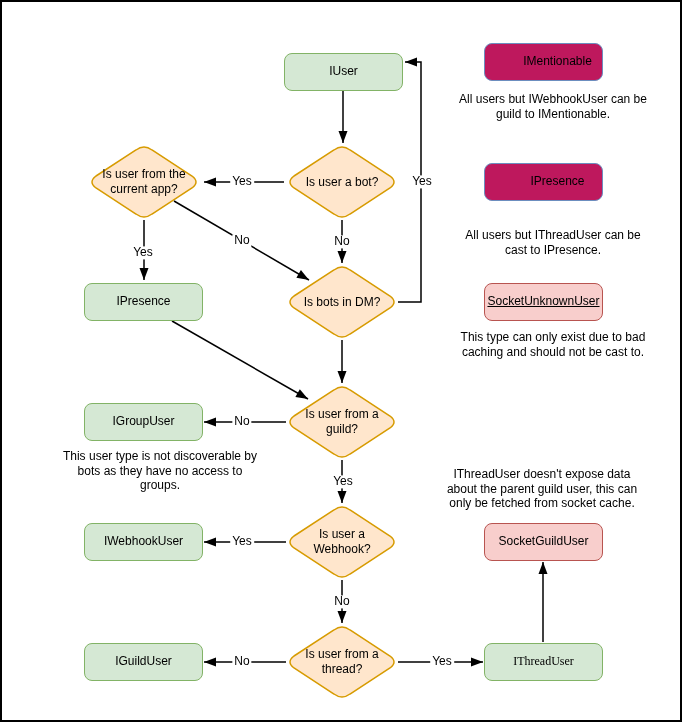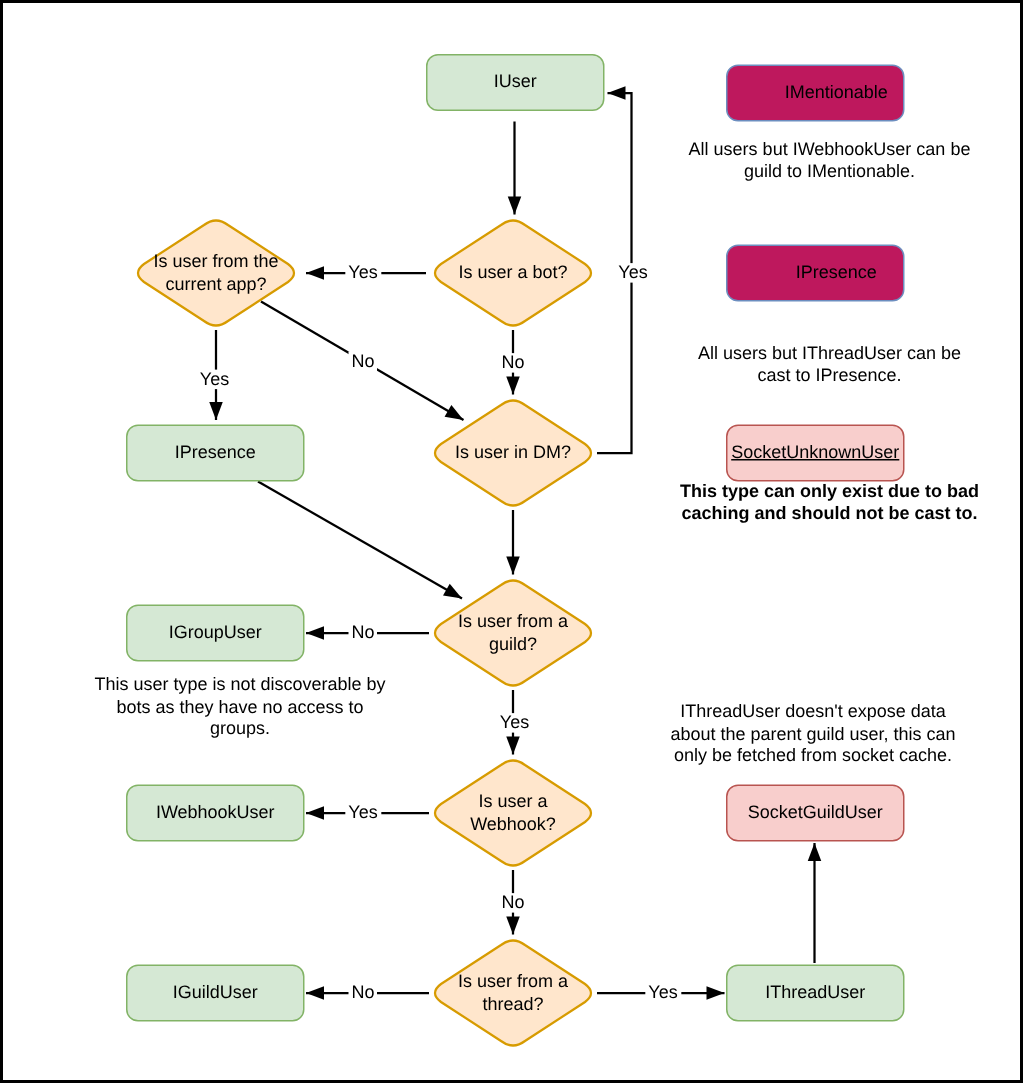--- a/index.html
+++ b/index.html
@@ -97,7 +97,7 @@
     </g>
   </svg>
 
-  <div class="node green" style="left:282px; top:34px;">IUser</div>
+  <div class="node green" style="left:282px; top:51px;">IUser</div>
   <div class="node blue" style="left:482px; top:41px;">IMentionable</div>
   <div class="node blue" style="left:482px; top:161px;">IPresence</div>
   <div class="node green" style="left:82px;  top:281px;">IPresence</div>

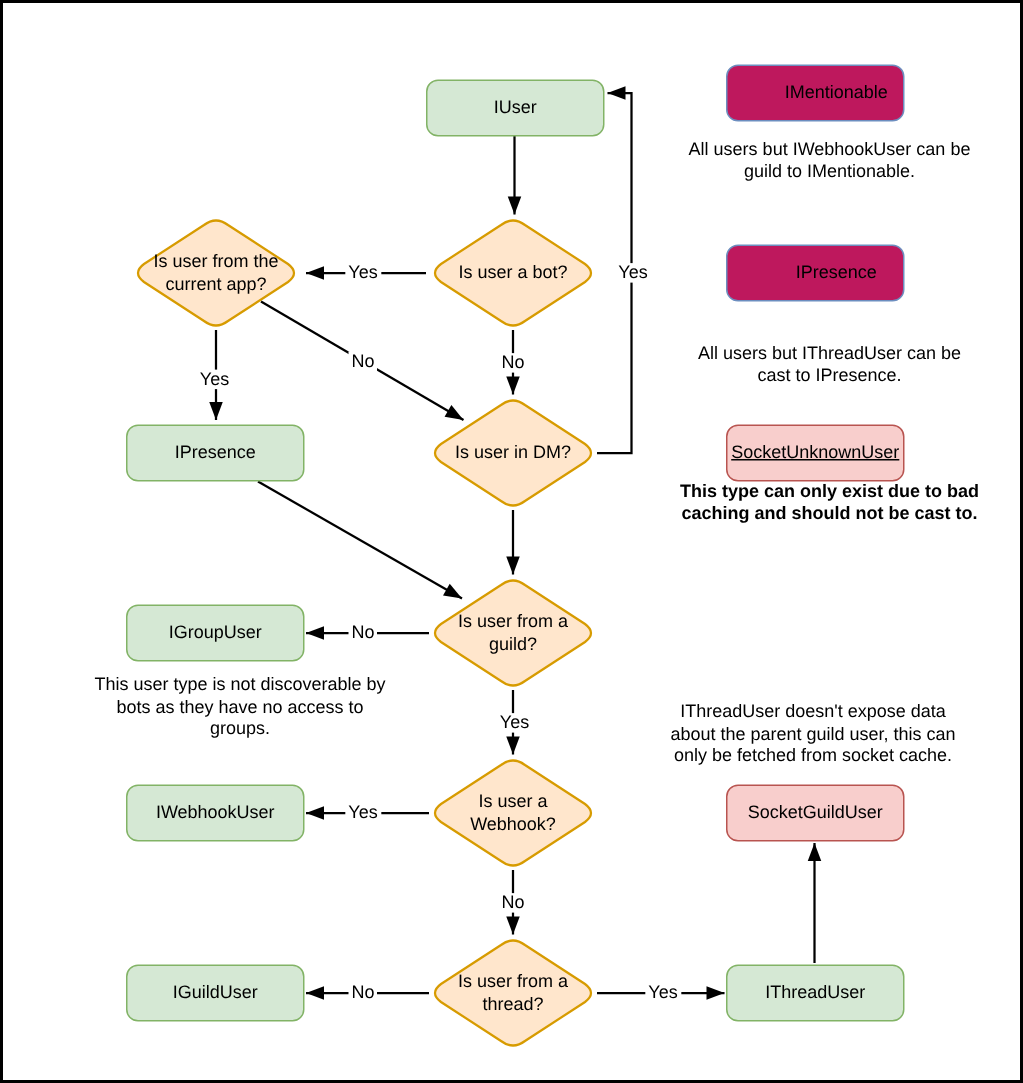--- a/index.html
+++ b/index.html
@@ -111,7 +111,7 @@
   <div class="diamond-label" style="left:142px; top:180px;">Is user from the
 current app?</div>
   <div class="diamond-label" style="left:340px; top:180px;">Is user a bot?</div>
-  <div class="diamond-label" style="left:340px; top:300px;">Is user in DM?</div>
+  <div class="diamond-label" style="left:340px; top:300px;">Is bots in DM?</div>
   <div class="diamond-label" style="left:340px; top:420px;">Is user from a
 guild?</div>
   <div class="diamond-label" style="left:340px; top:540px;">Is user a

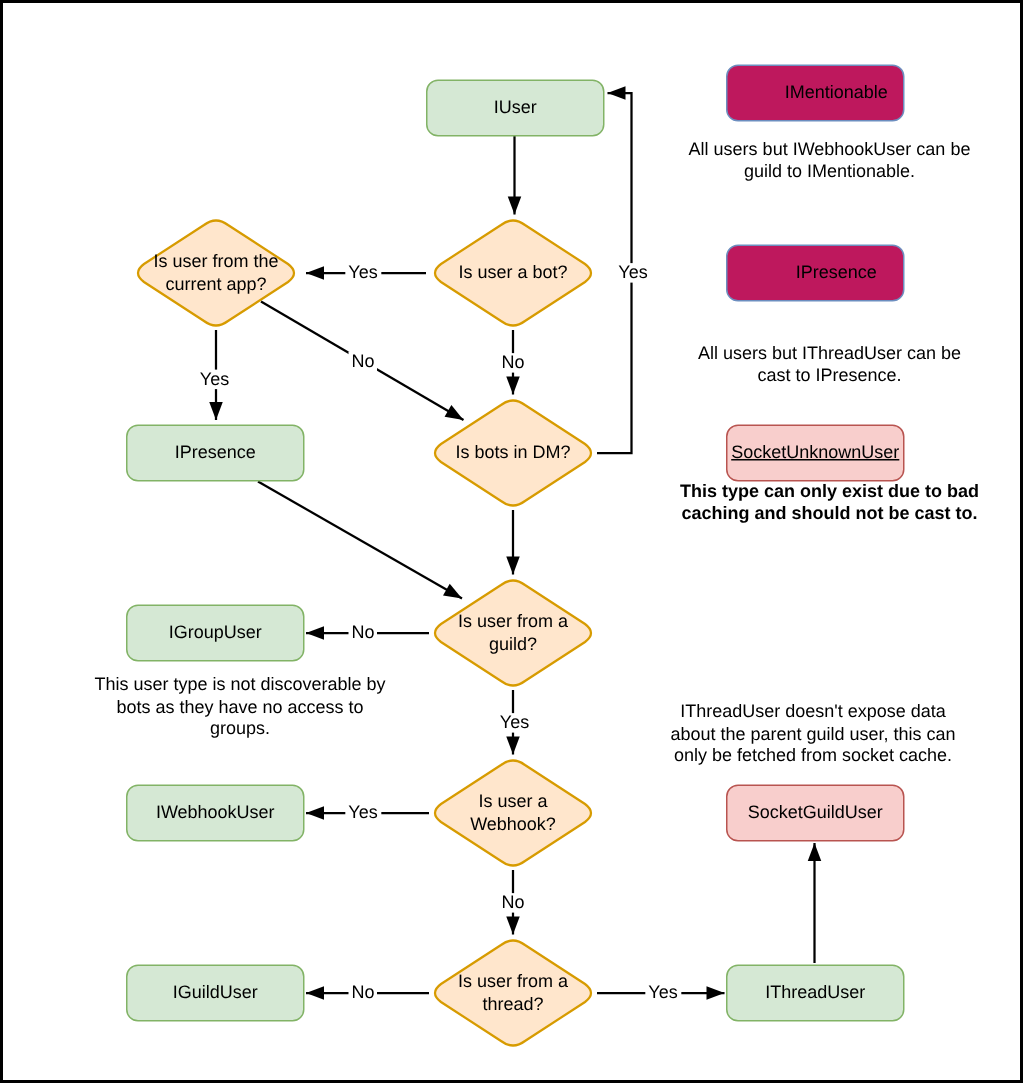--- a/index.html
+++ b/index.html
@@ -135,7 +135,7 @@
 guild to IMentionable.</div>
   <div class="caption cap-right" style="top:226px;">All users but IThreadUser can be
 cast to IPresence.</div>
-  <div class="caption cap-right" style="top:318px;font-weight:bold;">This type can only exist due to bad
+  <div class="caption cap-right" style="top:328px;">This type can only exist due to bad
 caching and should not be cast to.</div>
   <div class="caption" style="left:48px; top:447px; width:220px;">This user type is not discoverable by
 bots as they have no access to

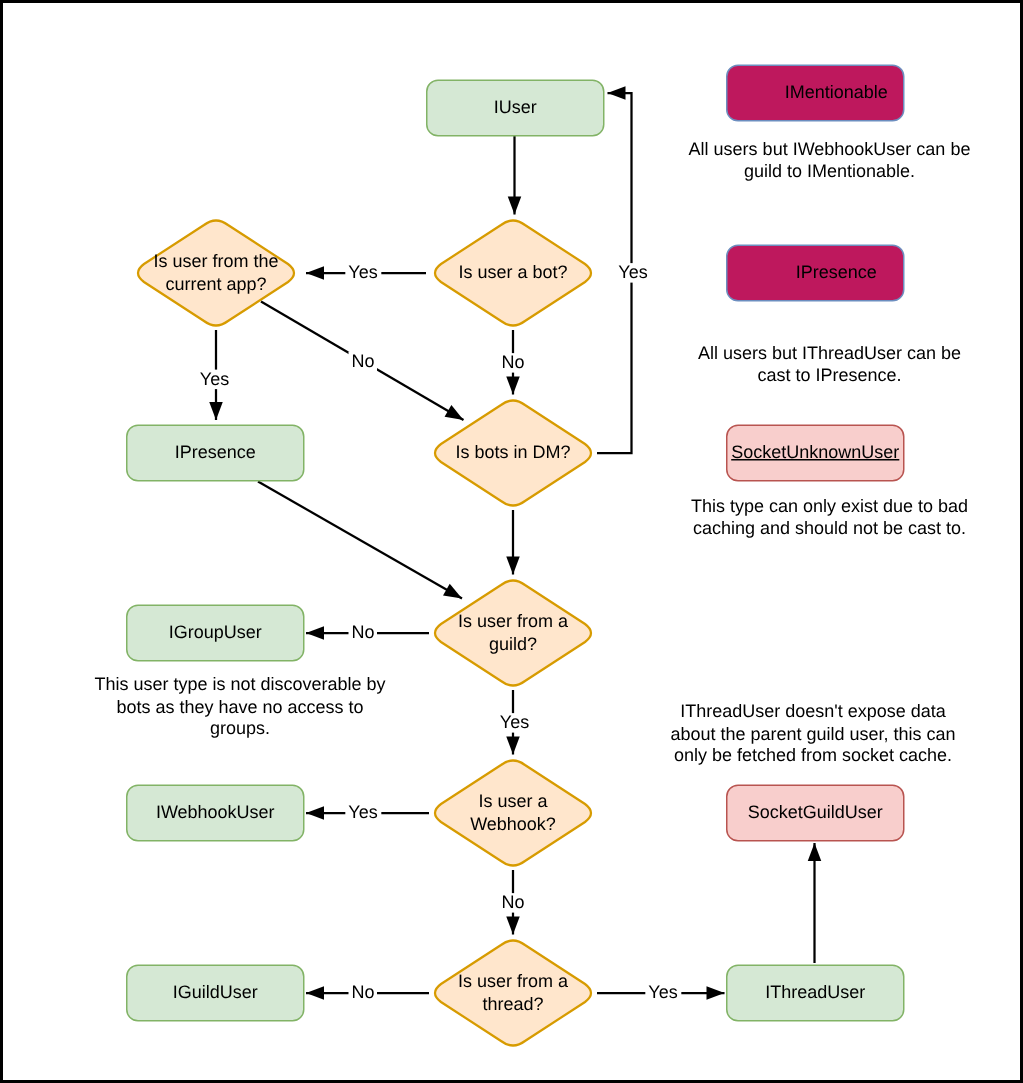--- a/index.html
+++ b/index.html
@@ -106,7 +106,7 @@
   <div class="node green" style="left:82px;  top:521px;">IWebhookUser</div>
   <div class="node red" style="left:482px; top:521px;">SocketGuildUser</div>
   <div class="node green" style="left:82px;  top:641px;">IGuildUser</div>
-  <div class="node green" style="left:482px; top:641px;">IThreadUser</div>
+  <div class="node green" style="left:482px; top:641px;font-family:Liberation Serif, serif;">IThreadUser</div>
 
   <div class="diamond-label" style="left:142px; top:180px;">Is user from the
 current app?</div>

